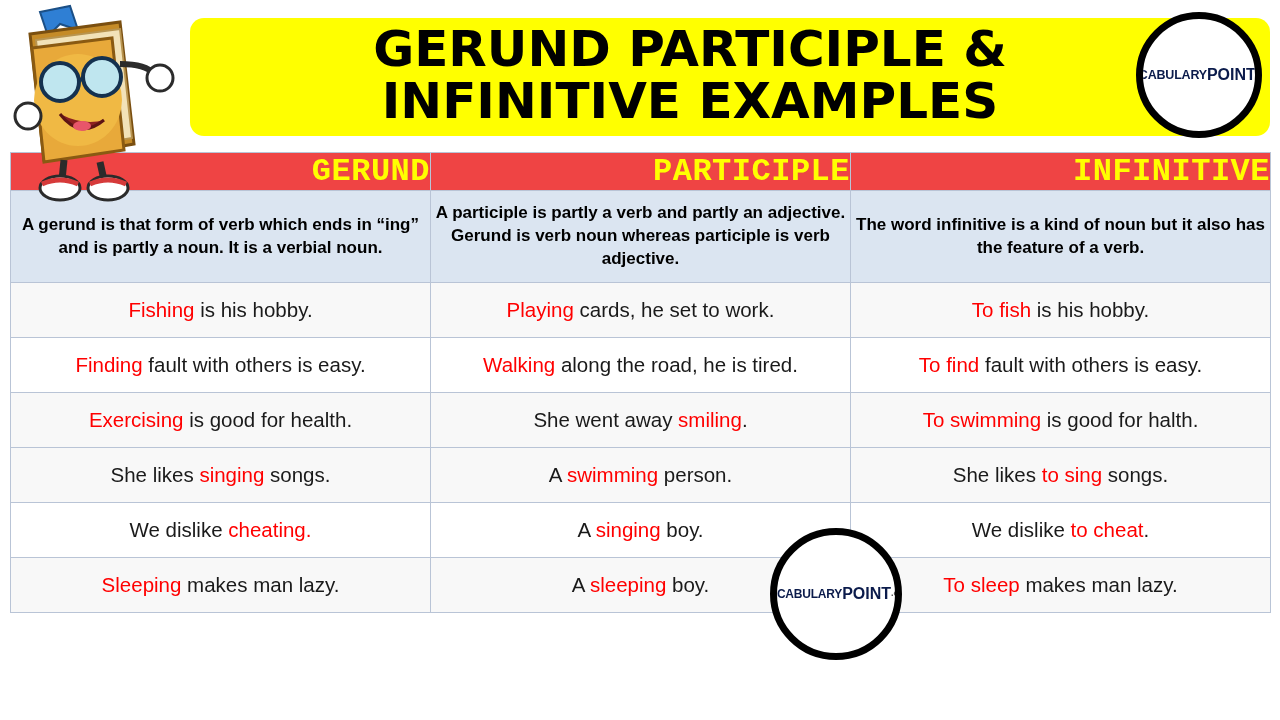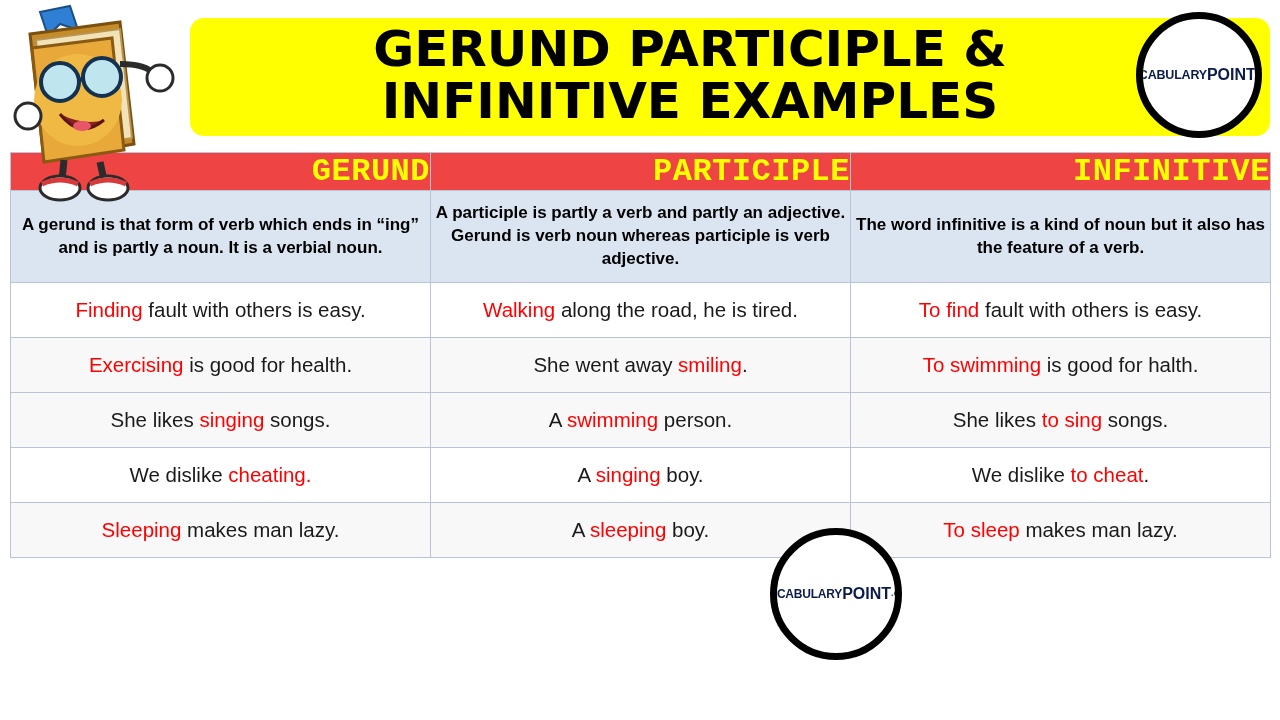--- a/index.html
+++ b/index.html
@@ -243,6 +243,11 @@
     </tbody>
     <tbody id="example-rows">
         <tr>
+          <td class="ex-cell"><span class="hl">Fishing</span><span> is his hobby.</span></td>
+          <td class="ex-cell"><span class="hl">Playing</span><span> cards, he set to work.</span></td>
+          <td class="ex-cell"><span class="hl">To fish</span><span> is his hobby.</span></td>
+        </tr>
+        <tr>
           <td class="ex-cell alt"><span class="hl">Finding</span><span> fault with others is easy.</span></td>
           <td class="ex-cell alt"><span class="hl">Walking</span><span> along the road, he is tired.</span></td>
           <td class="ex-cell alt"><span class="hl">To find</span><span> fault with others is easy.</span></td>

